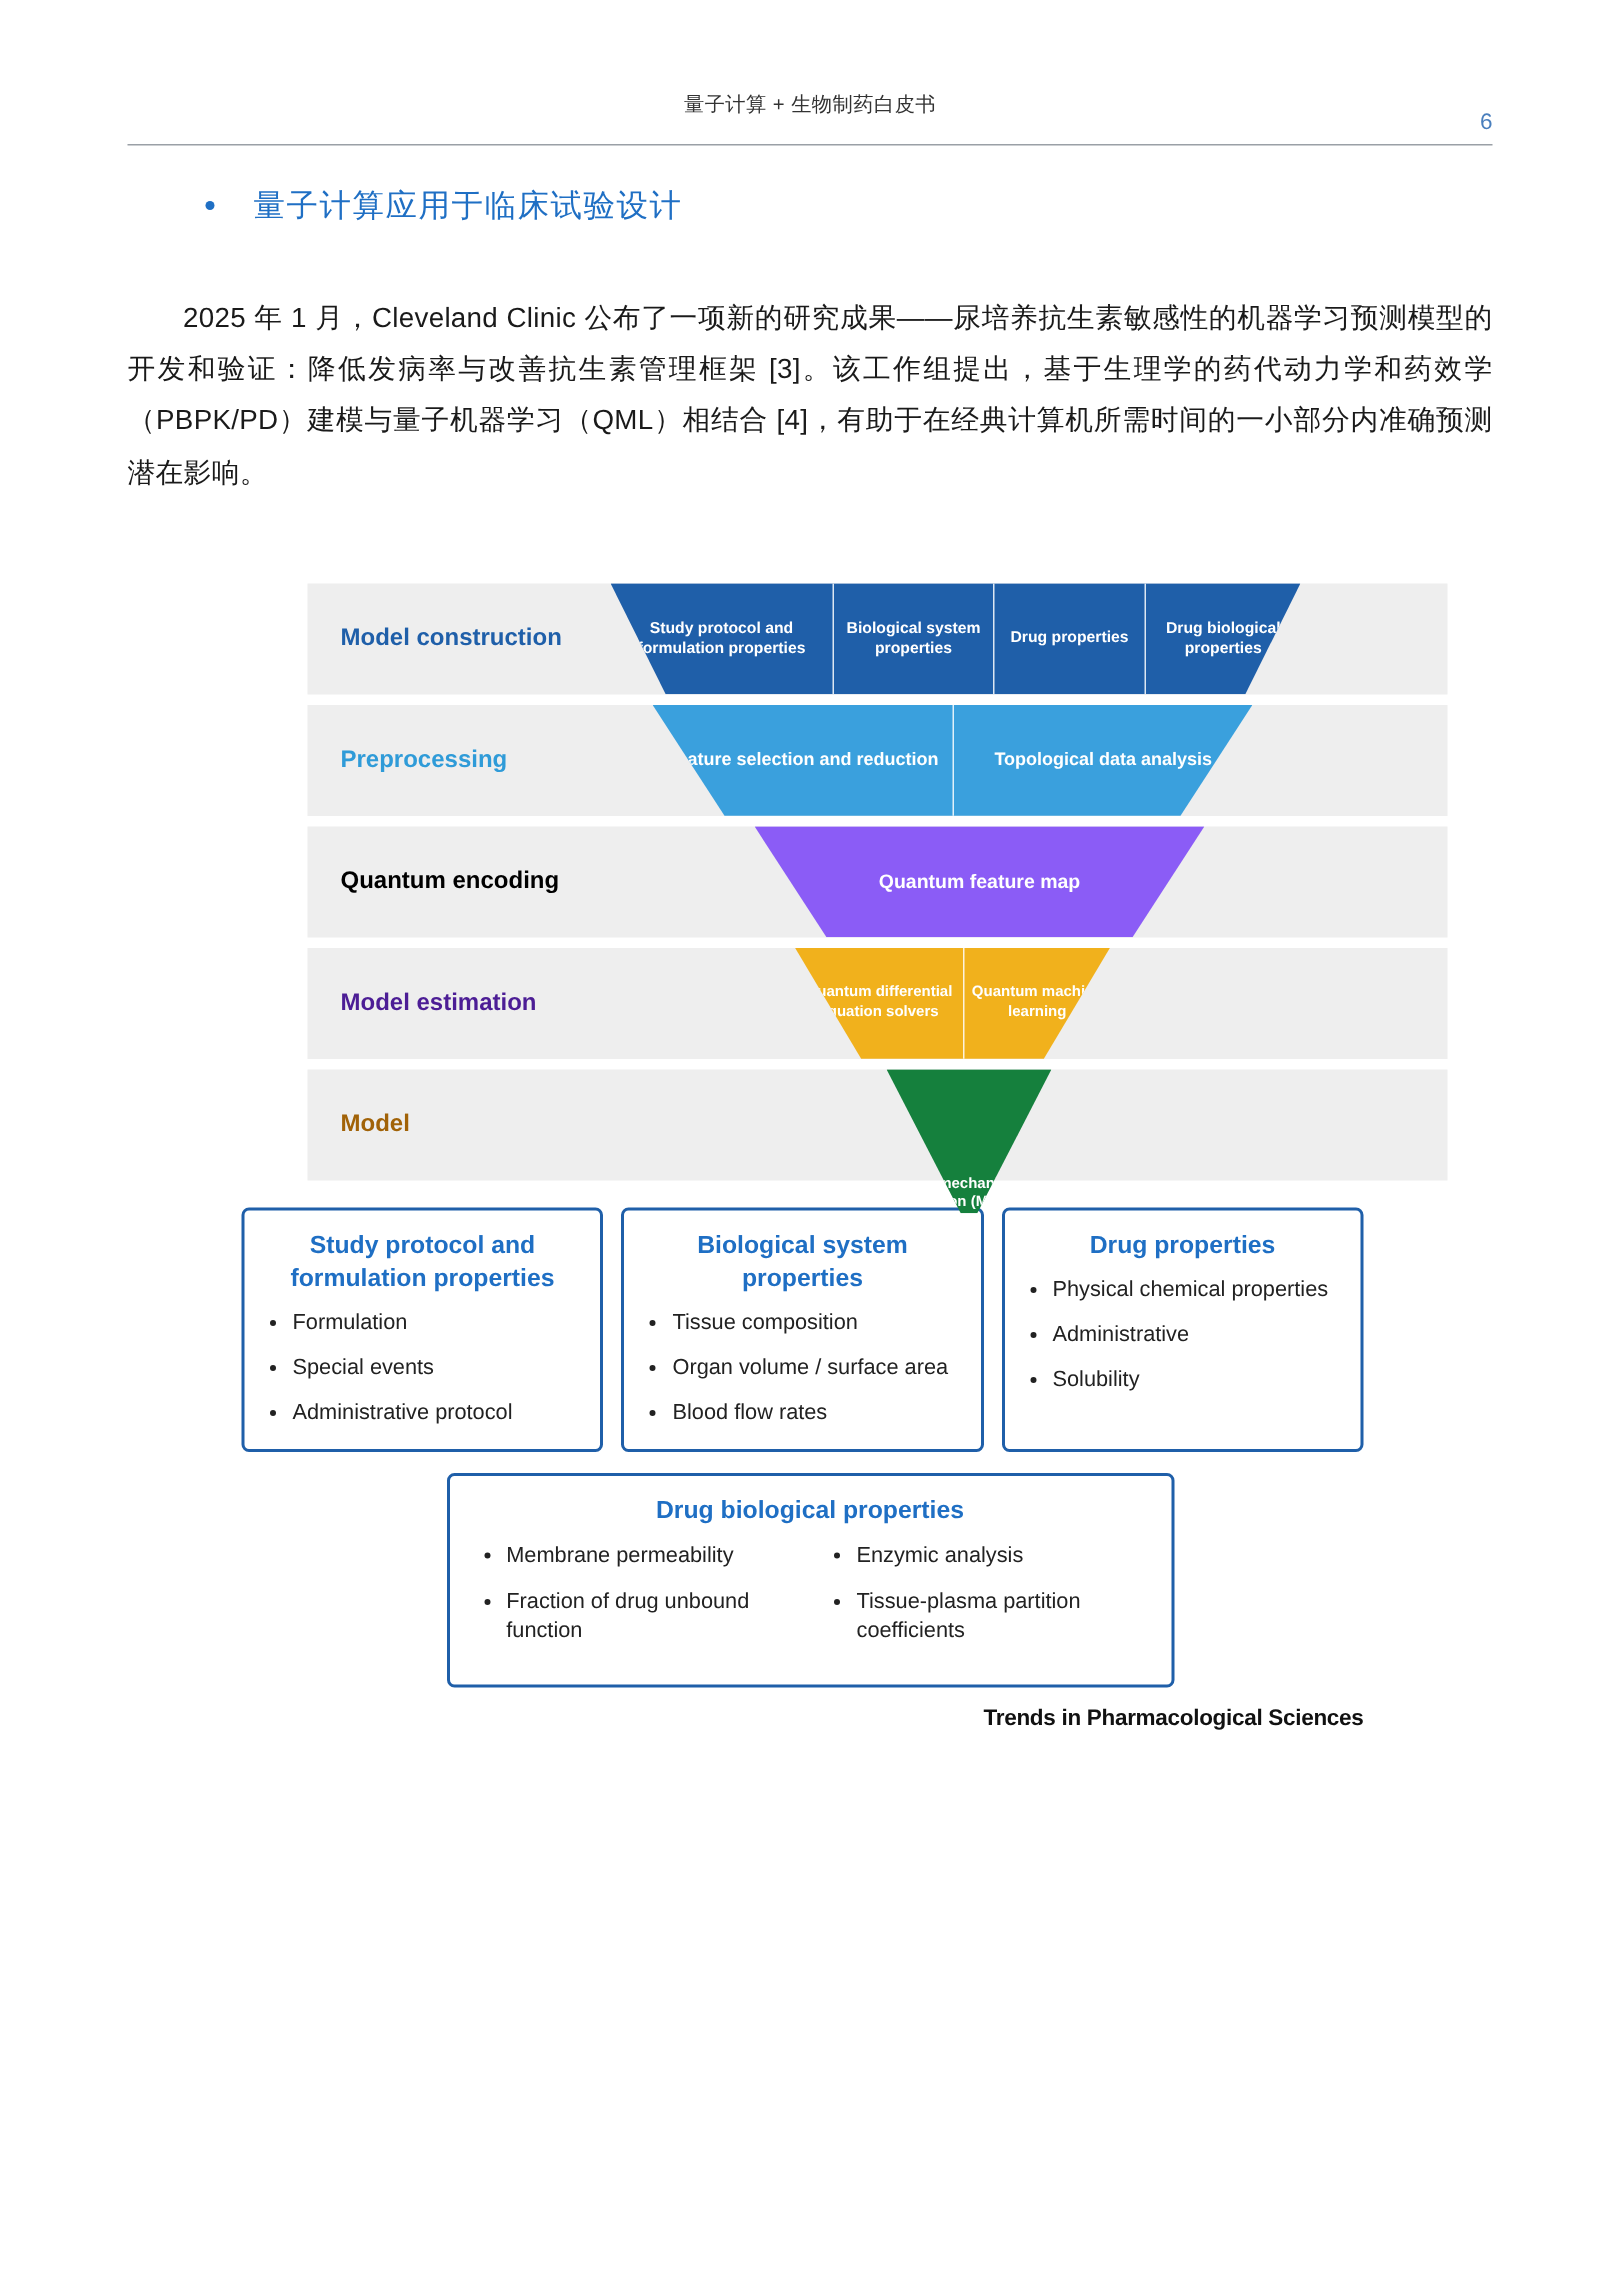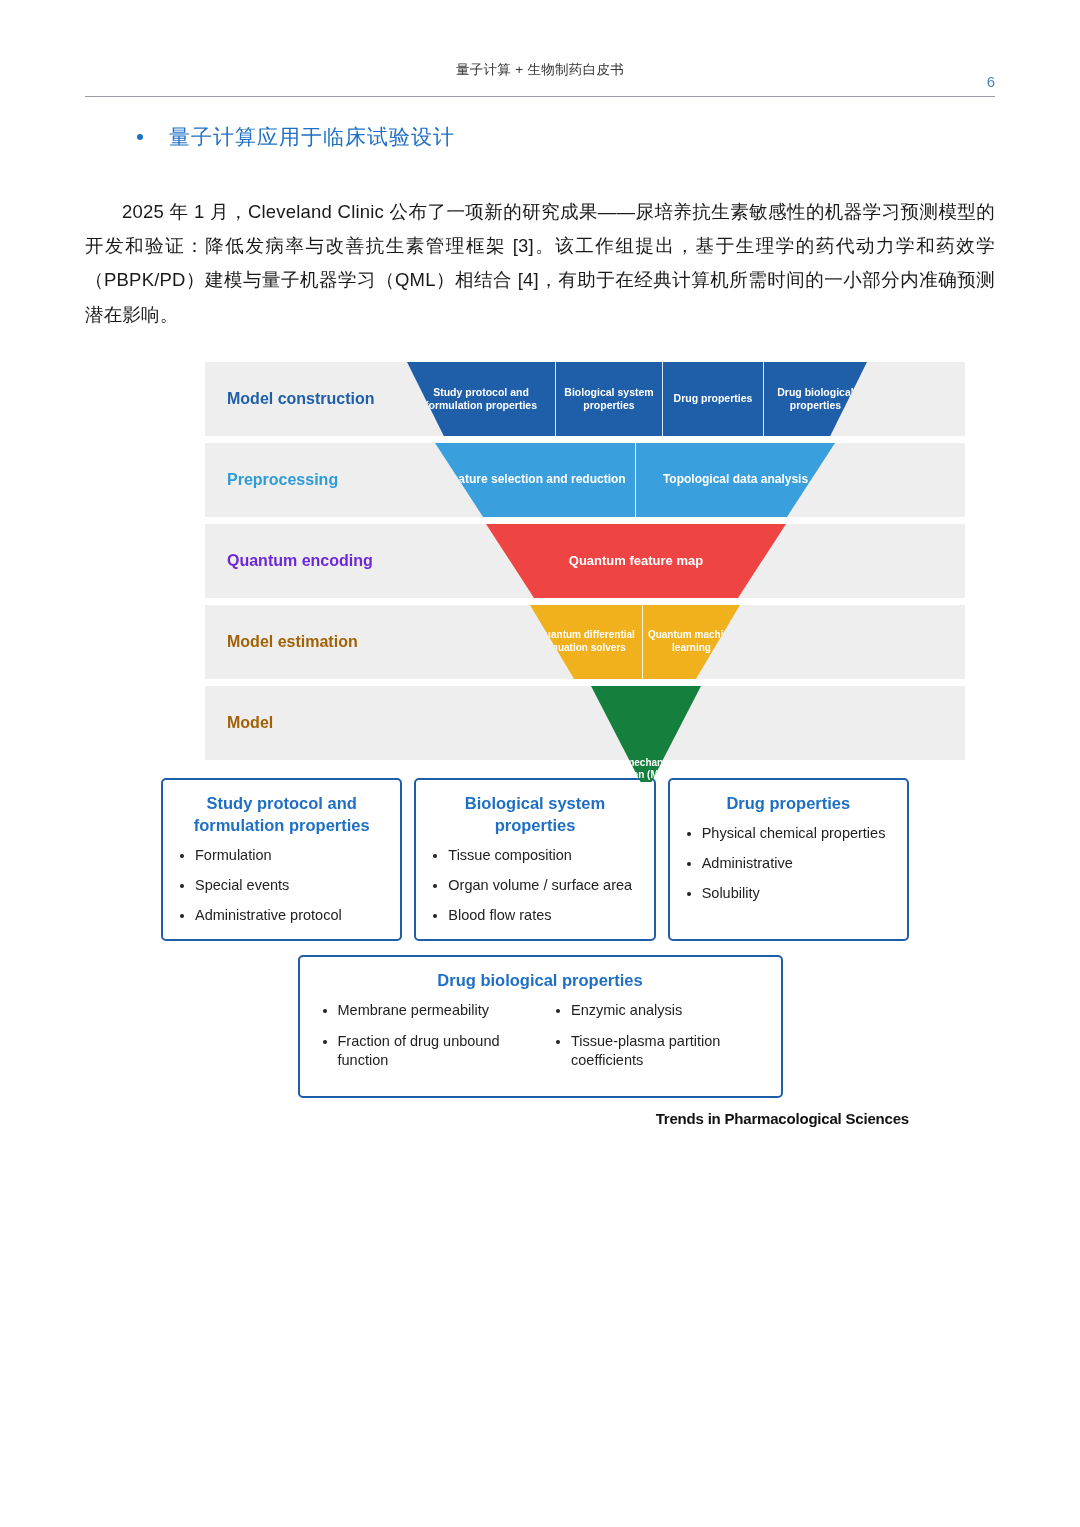--- a/index.html
+++ b/index.html
@@ -81,7 +81,7 @@
 
   
   .figure {
-    margin-top: 30px;
+    margin-top: 57px;
     width: 100%;
     position: relative;
   }

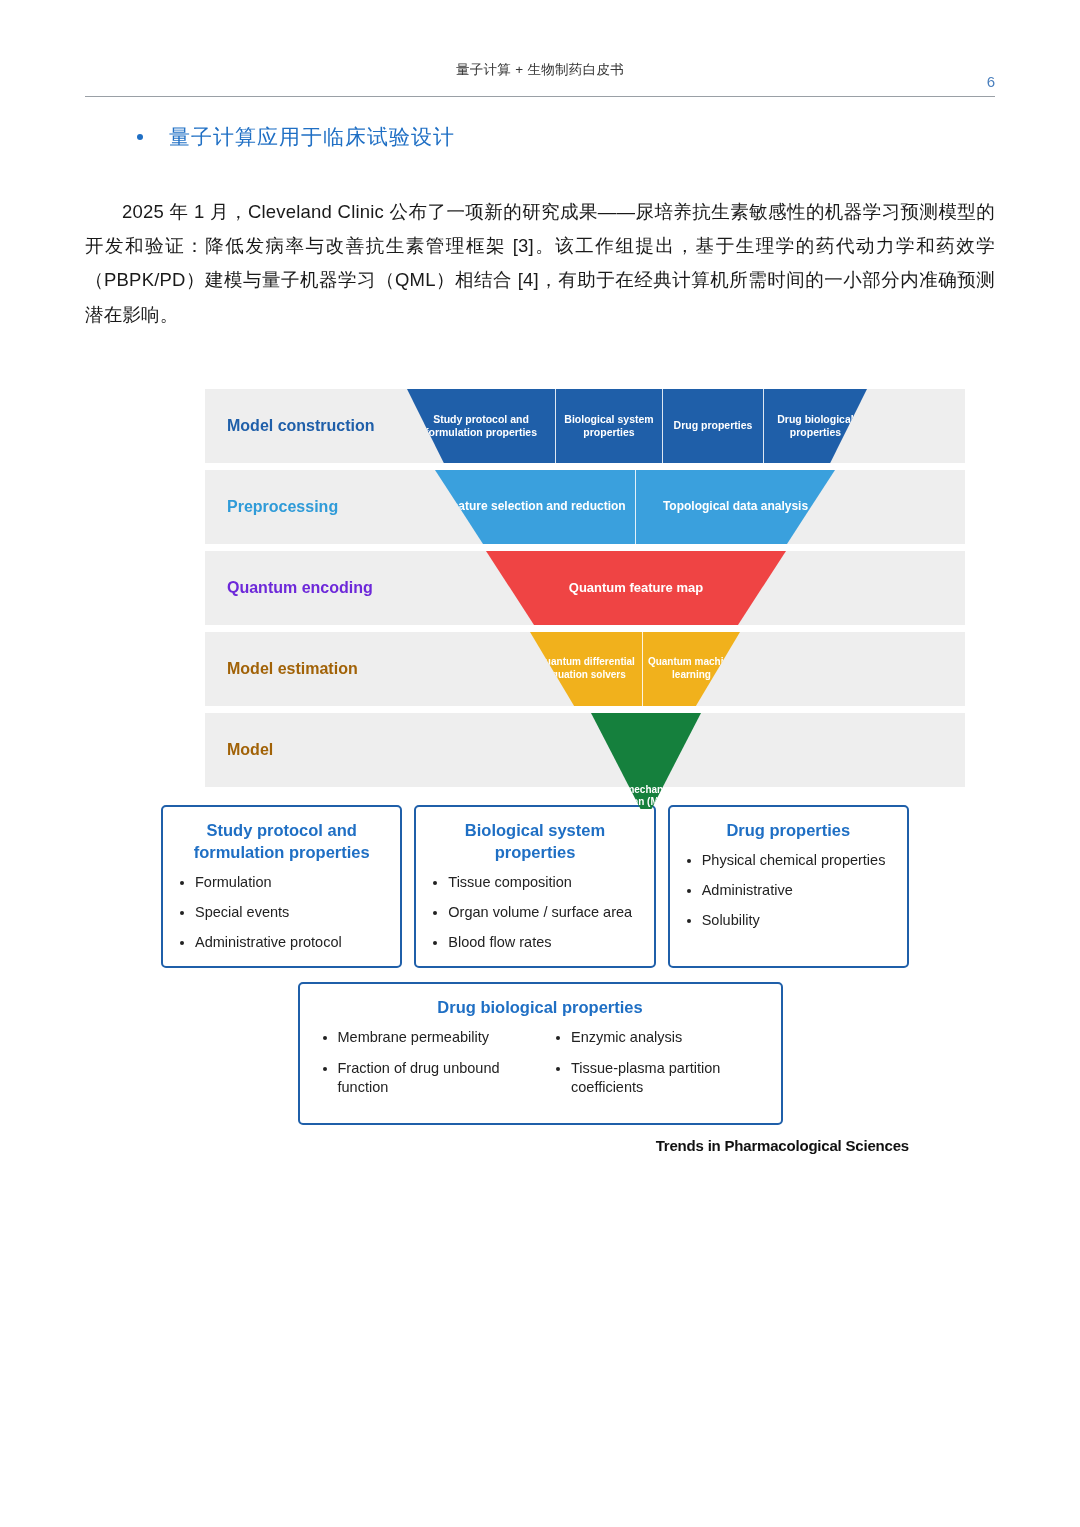--- a/index.html
+++ b/index.html
@@ -107,7 +107,7 @@
   }
   .l1 { color: #1f5fa9; }
   .l2 { color: #2f9bd8; }
-  .l3 { color: #6d28d9; }
+  .l3 { color: #000000; }
   .l4 { color: #a16207; }
   .l5 { color: #a16207; }
 

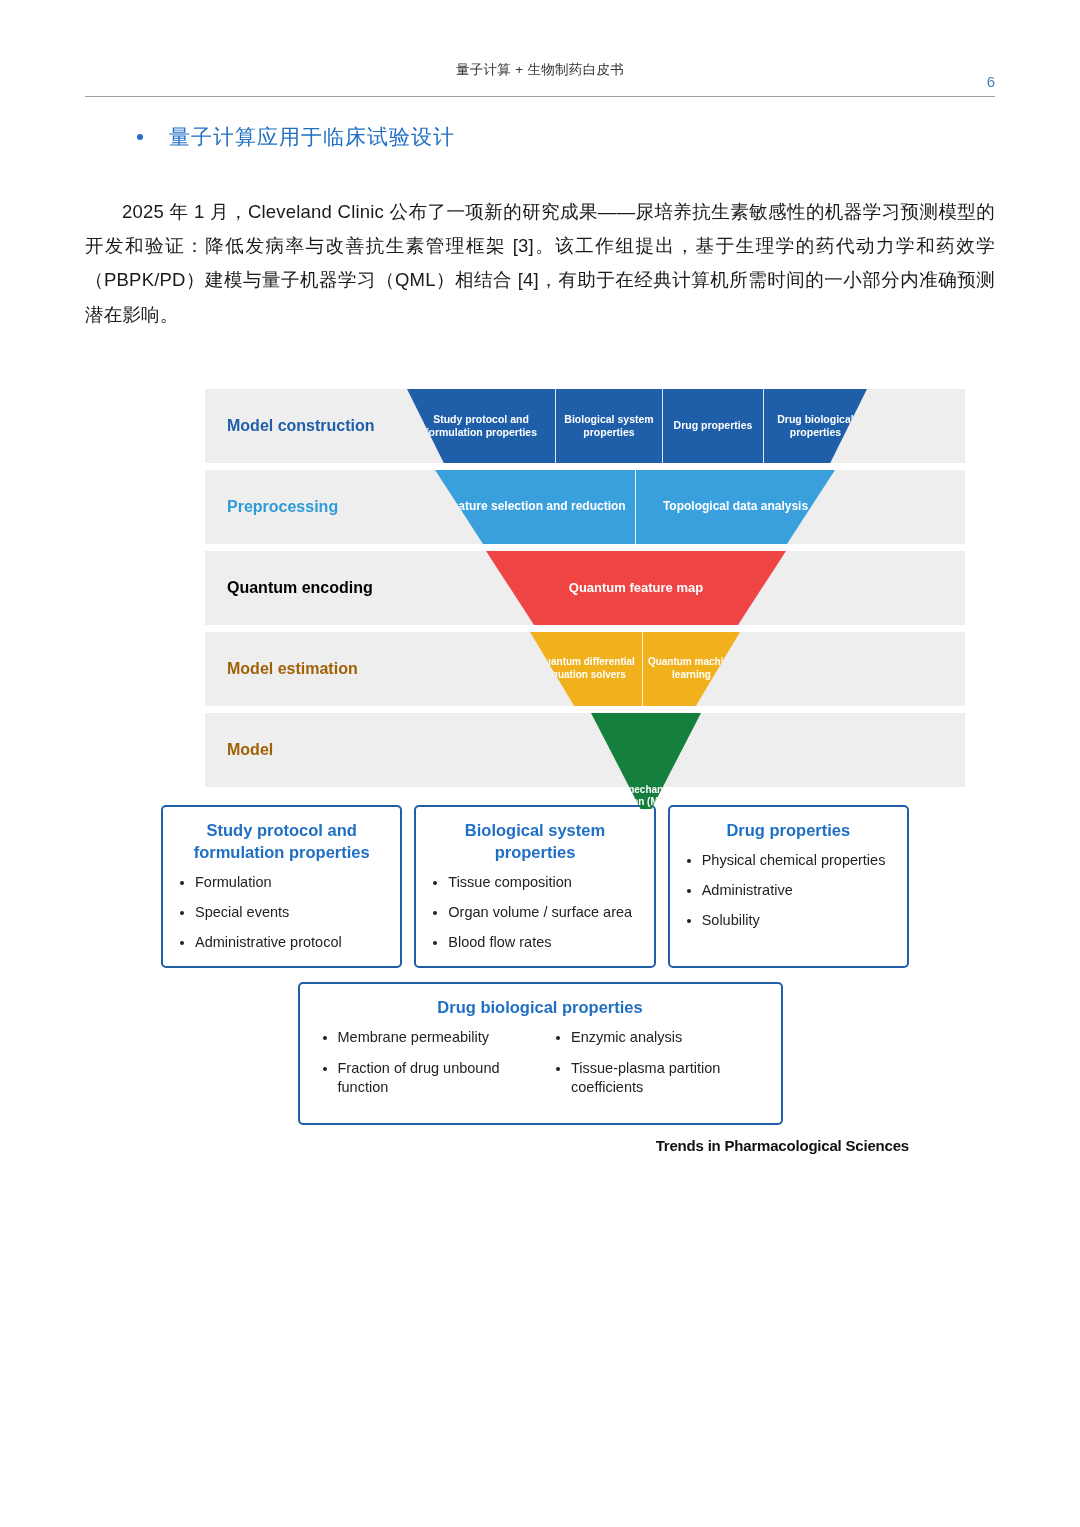--- a/index.html
+++ b/index.html
@@ -147,9 +147,9 @@
     clip-path: polygon(0 0, 100% 0, 88% 100%, 12% 100%);
   }
   #trap3 {
-    left: 281px;
+    left: 298px;
     width: 300px;
-    background: #ef4444;
+    background: #8b5cf6;
     clip-path: polygon(0 0, 100% 0, 84% 100%, 16% 100%);
   }
   #trap4 {

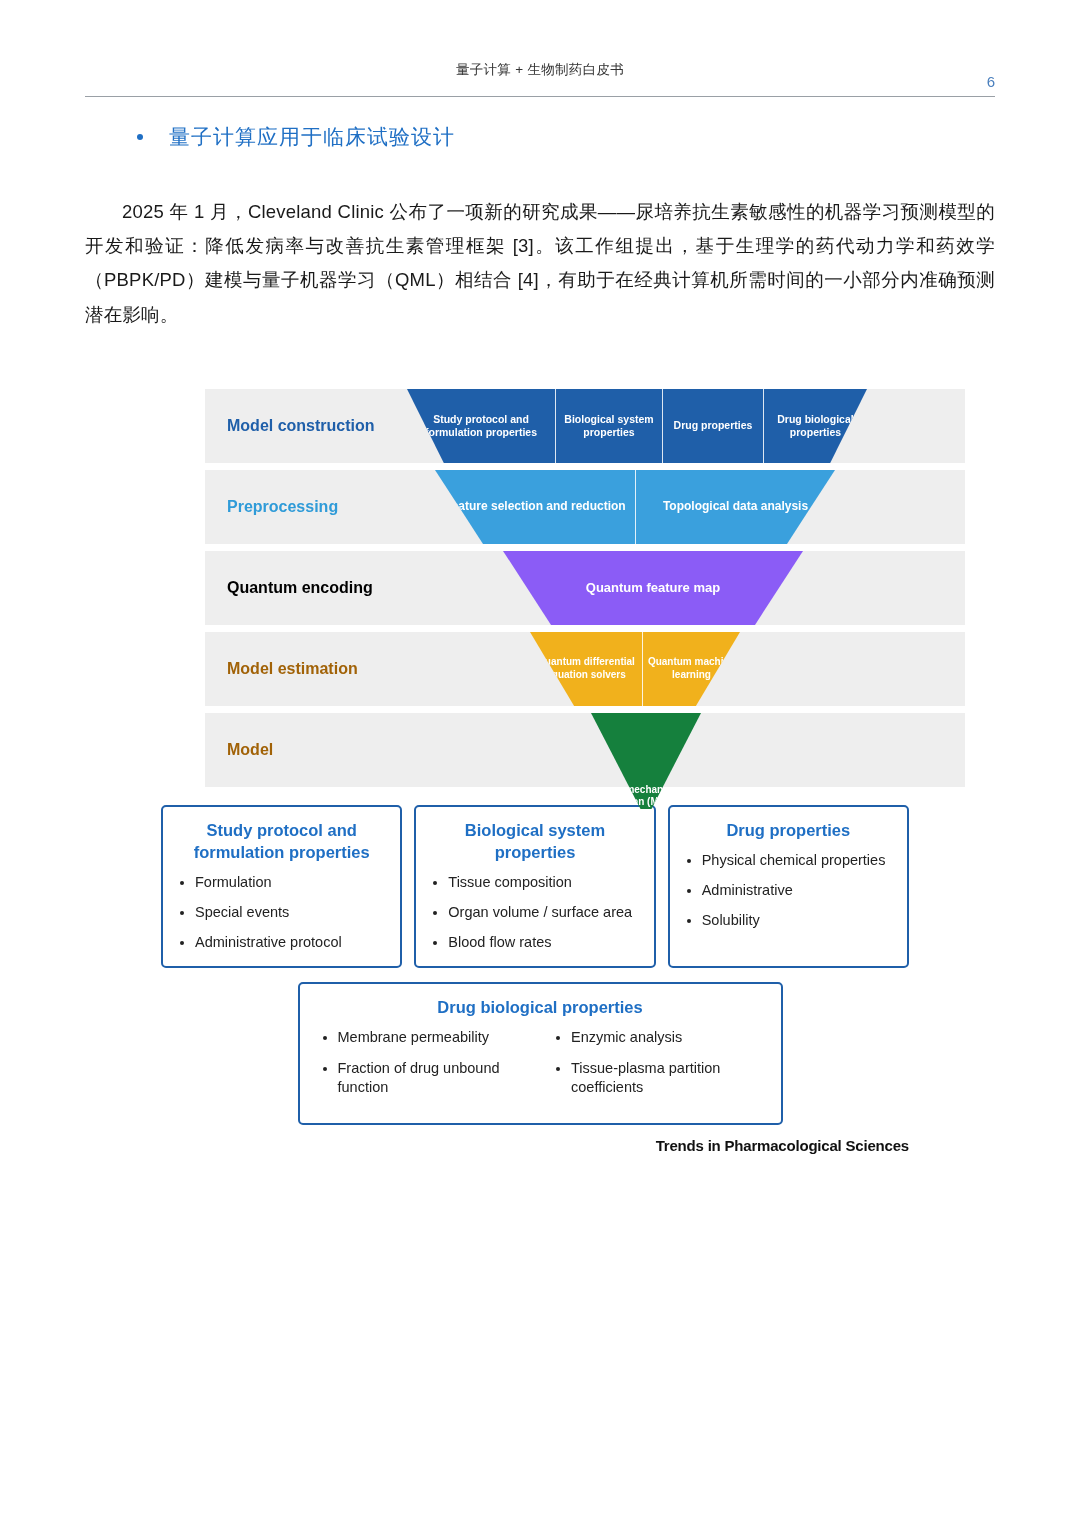--- a/index.html
+++ b/index.html
@@ -108,7 +108,7 @@
   .l1 { color: #1f5fa9; }
   .l2 { color: #2f9bd8; }
   .l3 { color: #000000; }
-  .l4 { color: #a16207; }
+  .l4 { color: #4c1d95; }
   .l5 { color: #a16207; }
 
   .trap {

